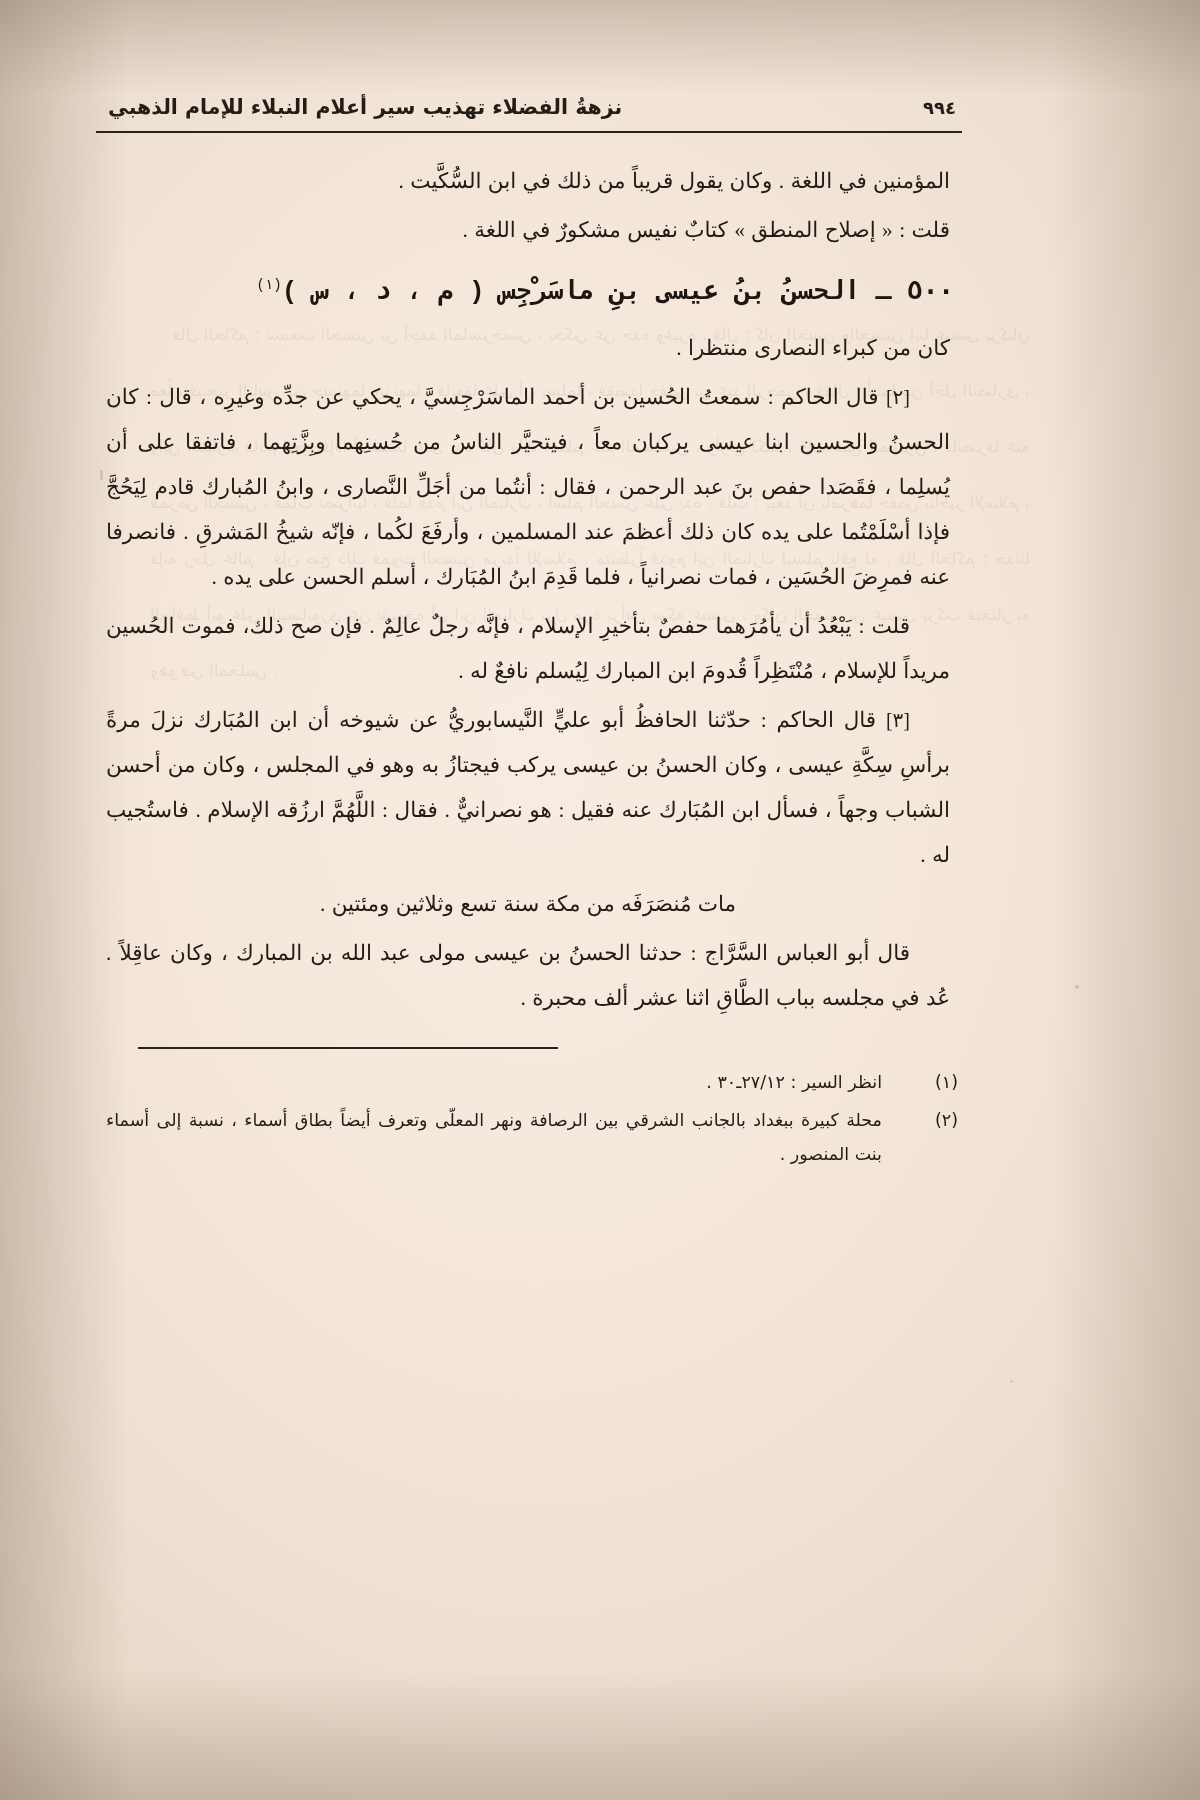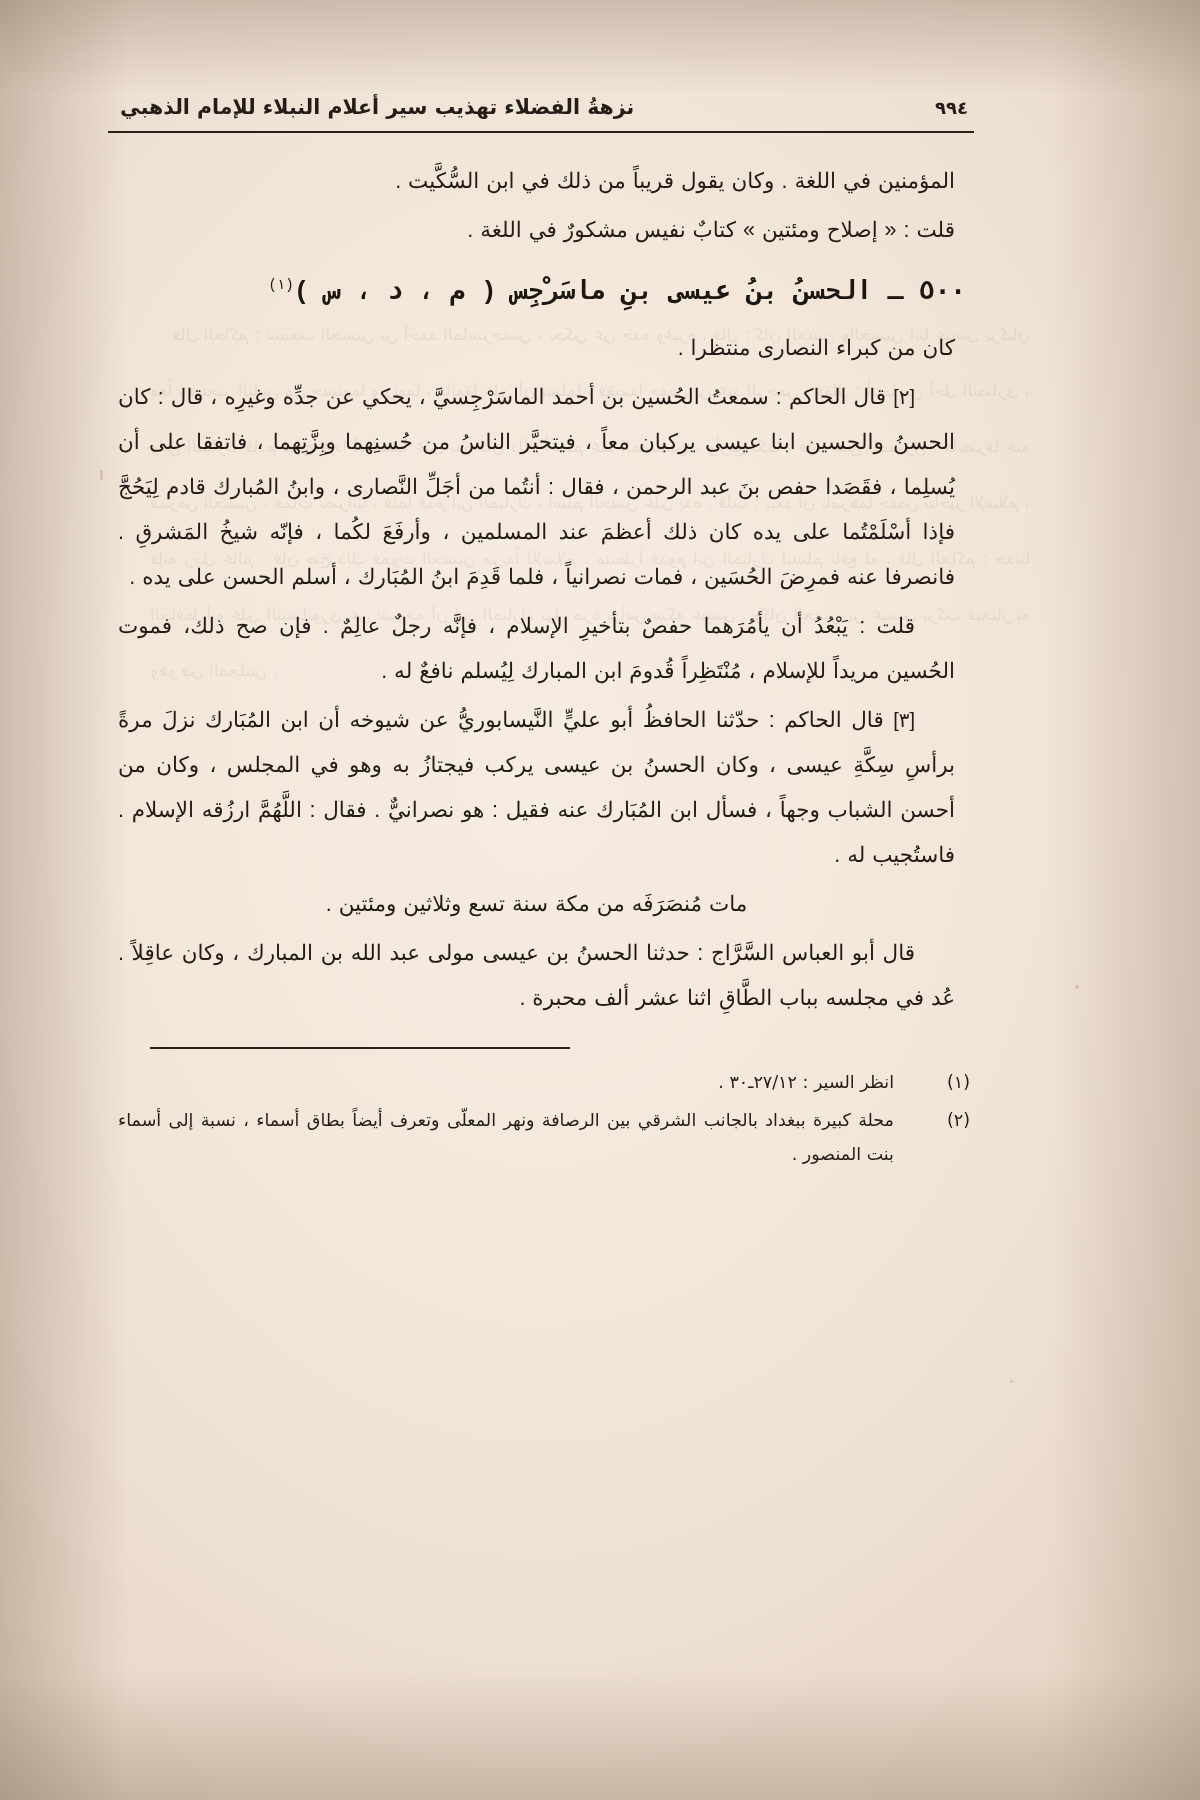--- a/index.html
+++ b/index.html
@@ -72,7 +72,7 @@
   
   .content {
     position: absolute;
-    left: 106px;
+    left: 94px;
     top: 95px;
     width: 870px;
     height: 1600px;

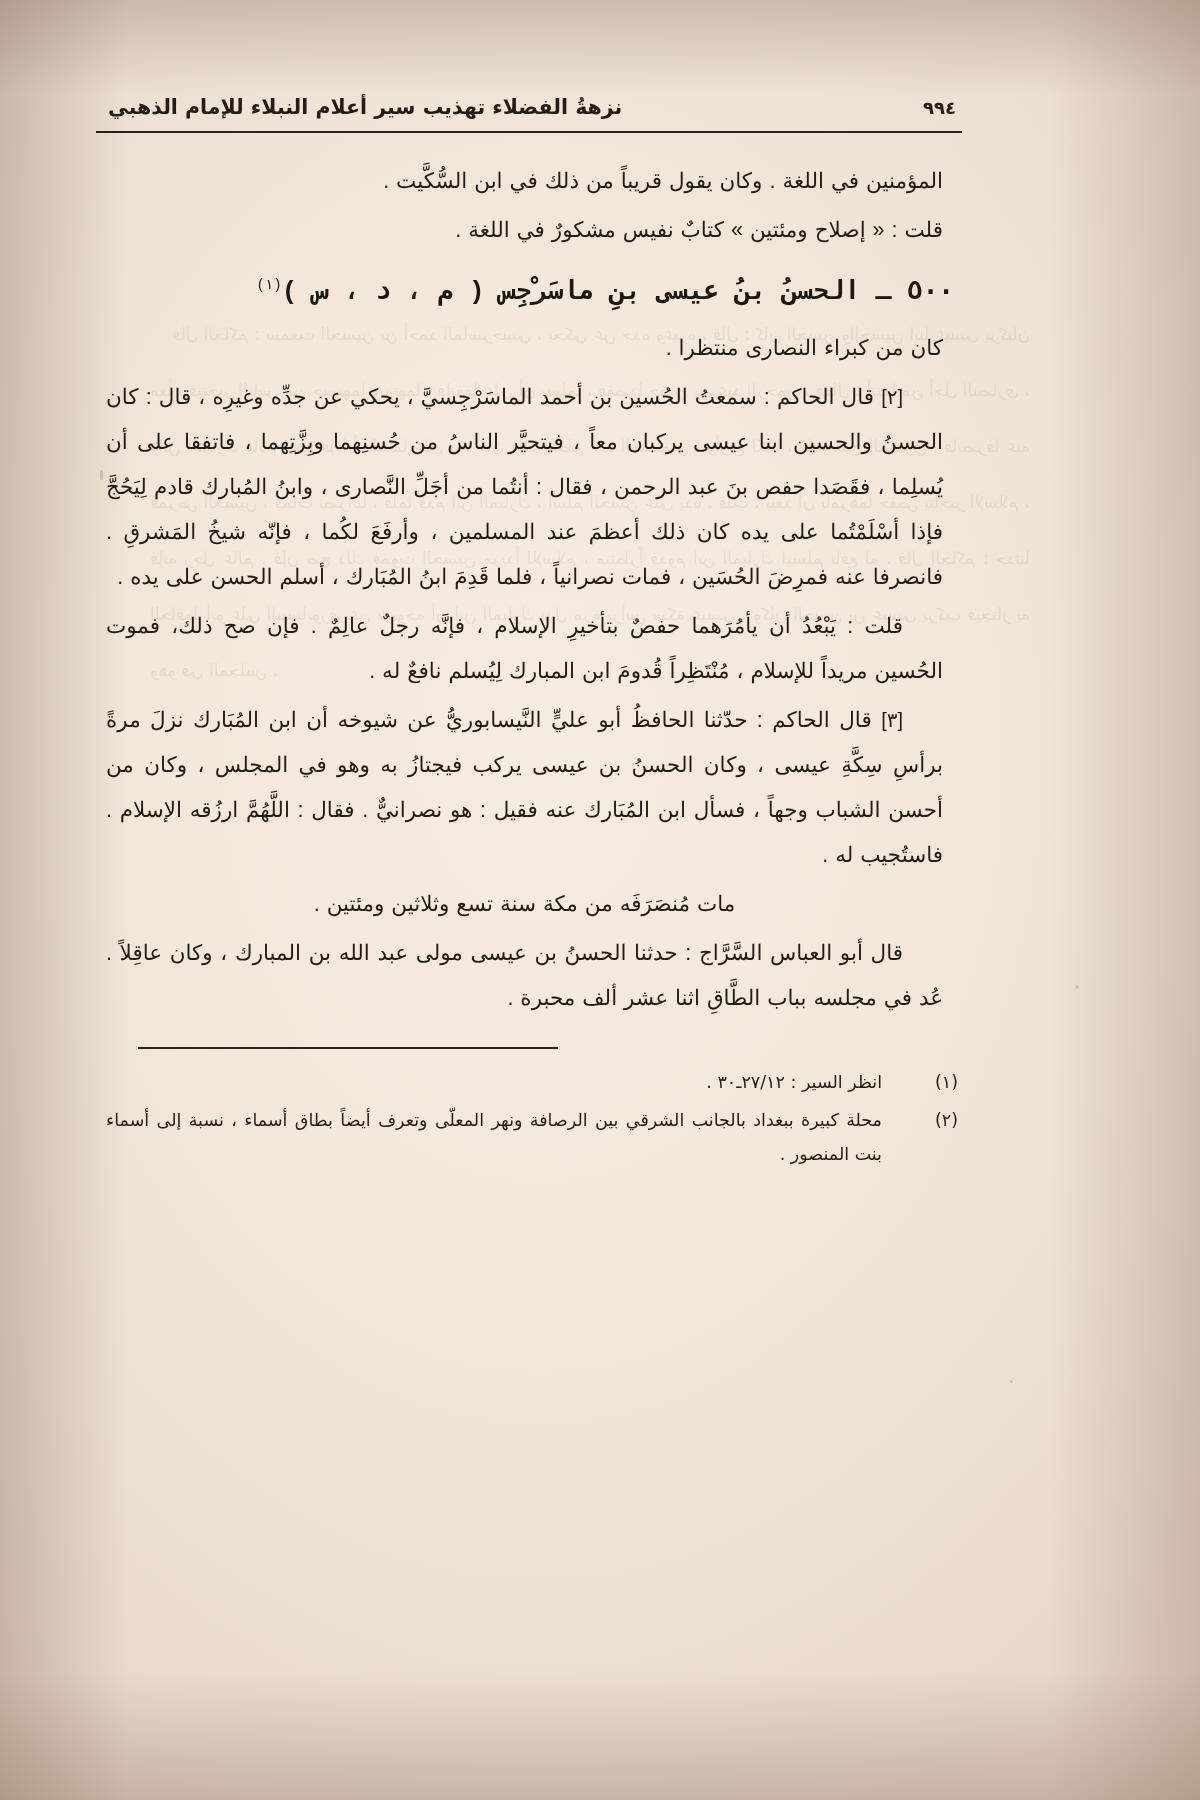--- a/index.html
+++ b/index.html
@@ -115,10 +115,10 @@
     padding: 26px 10px 0 12px;
   }
   p.para {
-    margin: 0 11px 4px 0;
+    margin: 0 4px 4px 0;
     font-size: 21.5px;
     line-height: 45px;
-    font-family: Liberation Sans, sans-serif;
+    font-family: Liberation Serif, serif;
     color: #231c16;
     text-align: justify;
     text-align-last: right;

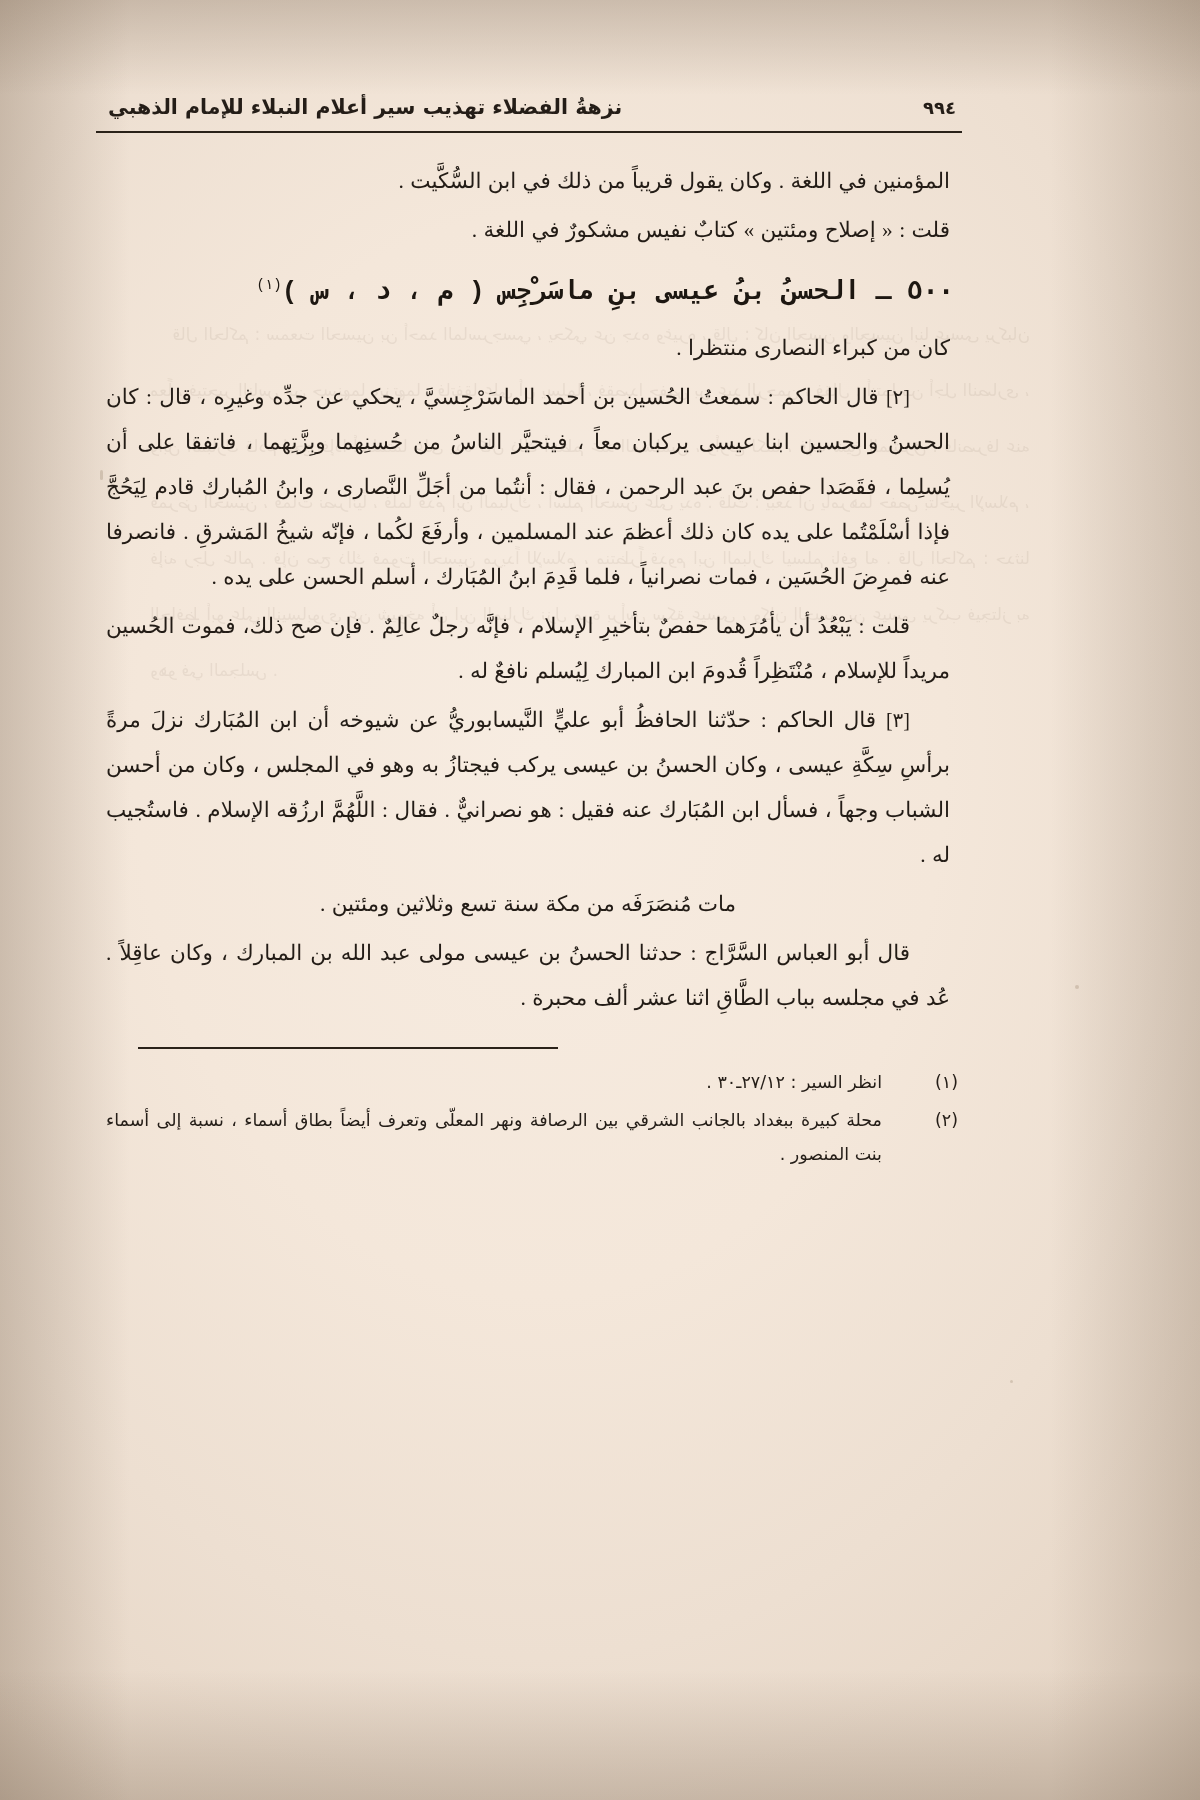--- a/index.html
+++ b/index.html
@@ -212,7 +212,7 @@
 
       <p class="para right-only">المؤمنين في اللغة . وكان يقول قريباً من ذلك في ابن السُّكَّيت .</p>
 
-      <p class="para right-only">قلت : « إصلاح ومئتين » كتابٌ نفيس مشكورٌ في اللغة .</p>
+      <p class="para right-only">قلت : « إصلاح المنطق » كتابٌ نفيس مشكورٌ في اللغة .</p>
 
       <div class="entry-heading">
         <span>٥٠٠</span>

